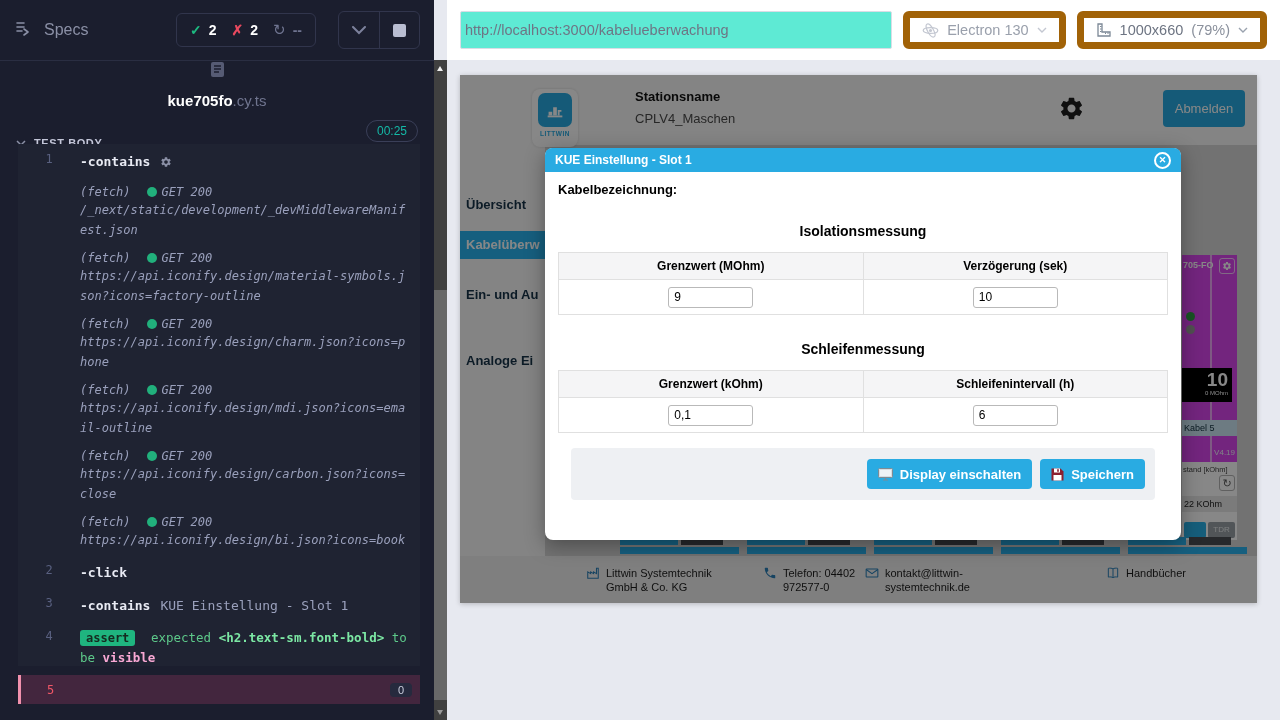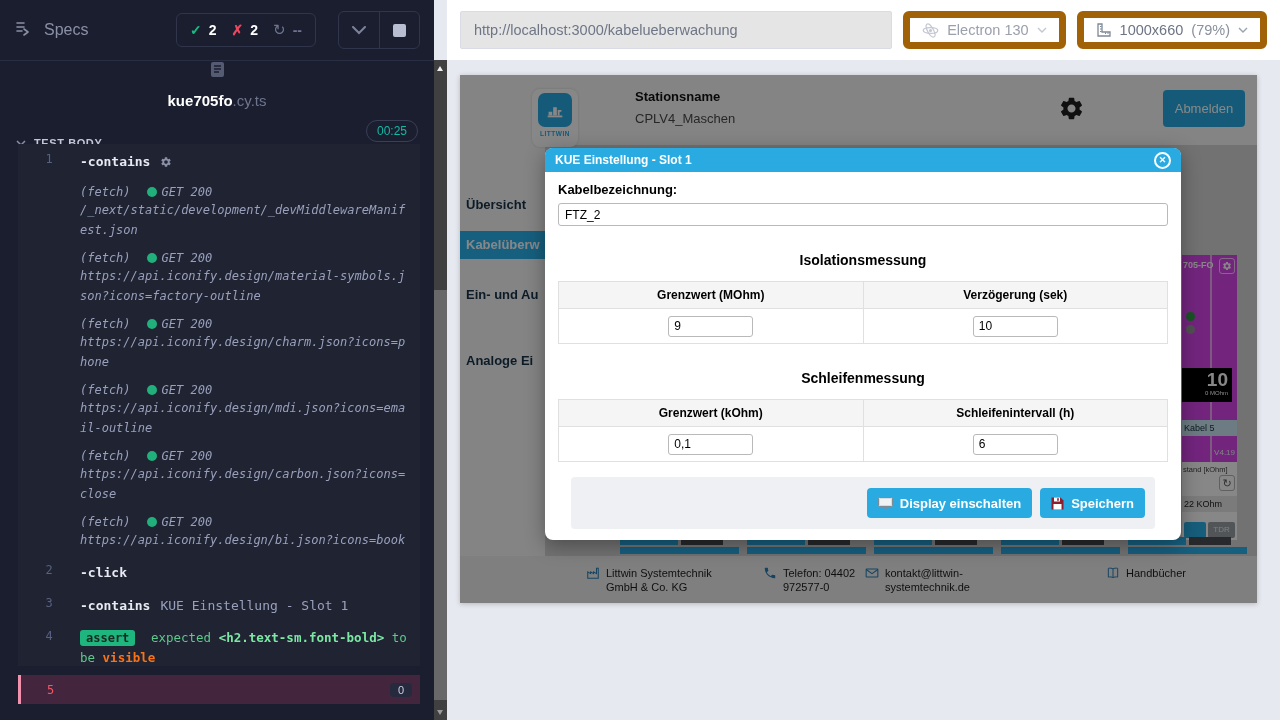--- a/index.html
+++ b/index.html
@@ -73,7 +73,7 @@
   .topbar { position:absolute; left:0; top:0; width:100%; height:60px; background:#fff;
     display:flex; align-items:center; padding:0 13px; gap:11px; }
   .urlbox { flex:1; height:38px; border:1px solid #d9dce5; border-radius:2px;
-    display:flex; align-items:center; padding:0 13px; color:#6e7585; font-size:14.5px; background:#e5e5e5; }
+    display:flex; align-items:center; padding:0 4px; color:#6e7585; font-size:14.5px; background:#5eead4; }
   .selector { height:38px; border:7px solid #a16207; border-radius:6px; display:flex;
     align-items:center; gap:8px; padding:0 12px; color:#9aa0ac; font-size:14.5px; background:#fff; }
   .selector.viewport { color:#6d7482; }

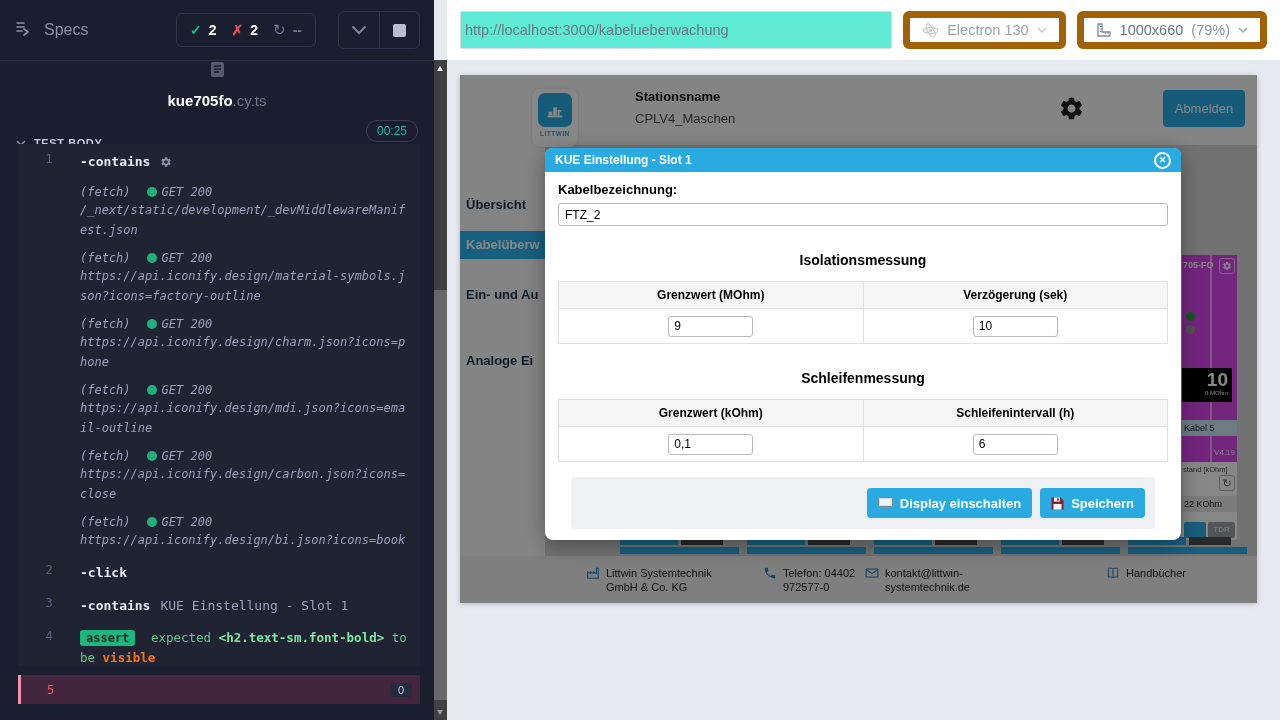--- a/index.html
+++ b/index.html
@@ -496,7 +496,6 @@
       </div>
       <div class="modal-body">
         <div class="kabel-label">Kabelbezeichnung:</div>
-        <input class="kabel-input" value="FTZ_2" style="">
 
         <div class="msection">Isolationsmessung</div>
         <table class="mtable">

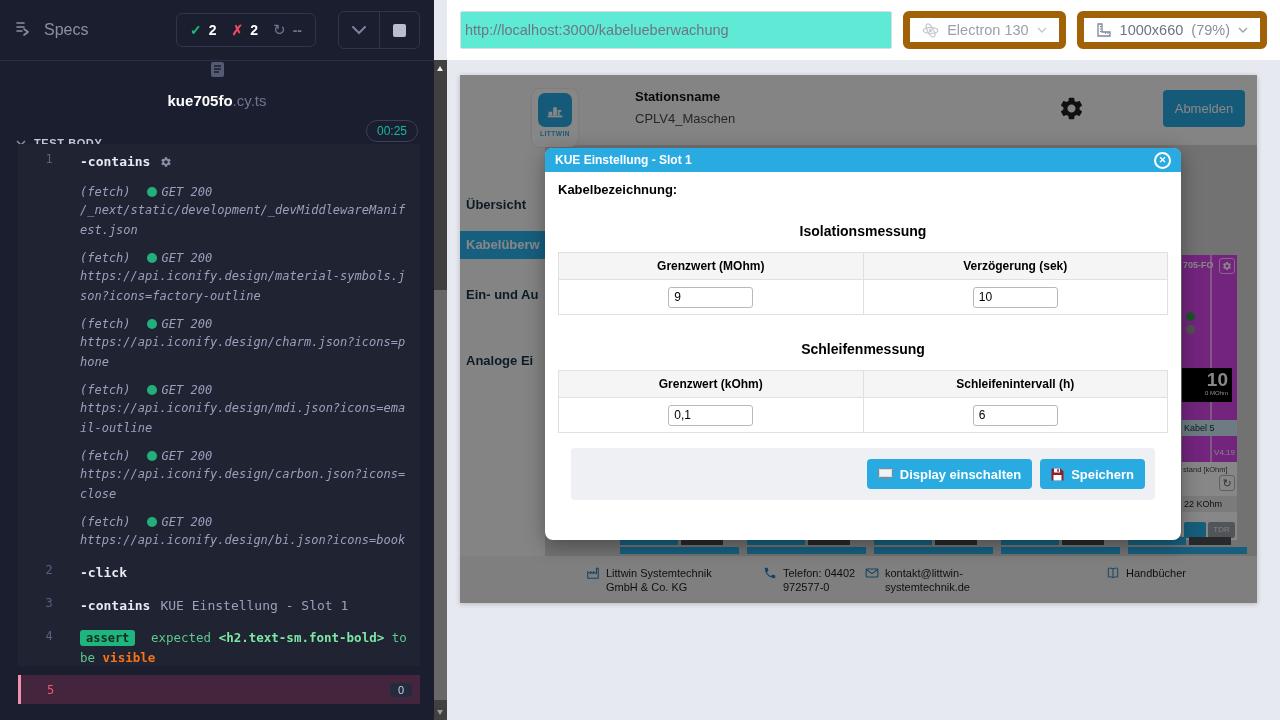--- a/index.html
+++ b/index.html
@@ -49,7 +49,7 @@
     padding:1px 6px; border-radius:3px; margin-right:8px; }
   .assert-text { color:#5dc98a; font-size:12.5px; line-height:20px; }
   .assert-code { color:#7ce8a4; font-weight:bold; }
-  .assert-bold { color:#f97316; font-weight:bold; }
+  .assert-bold { color:#f9a8d4; font-weight:bold; }
   .cmd.error { background:#43263e; border-left:3px solid #f191ad; padding-left:0; }
   .cmd.error .cmd-num { width:59px; color:#f25767; }
   .cmd.error .cmd-name { color:#f25767; }

